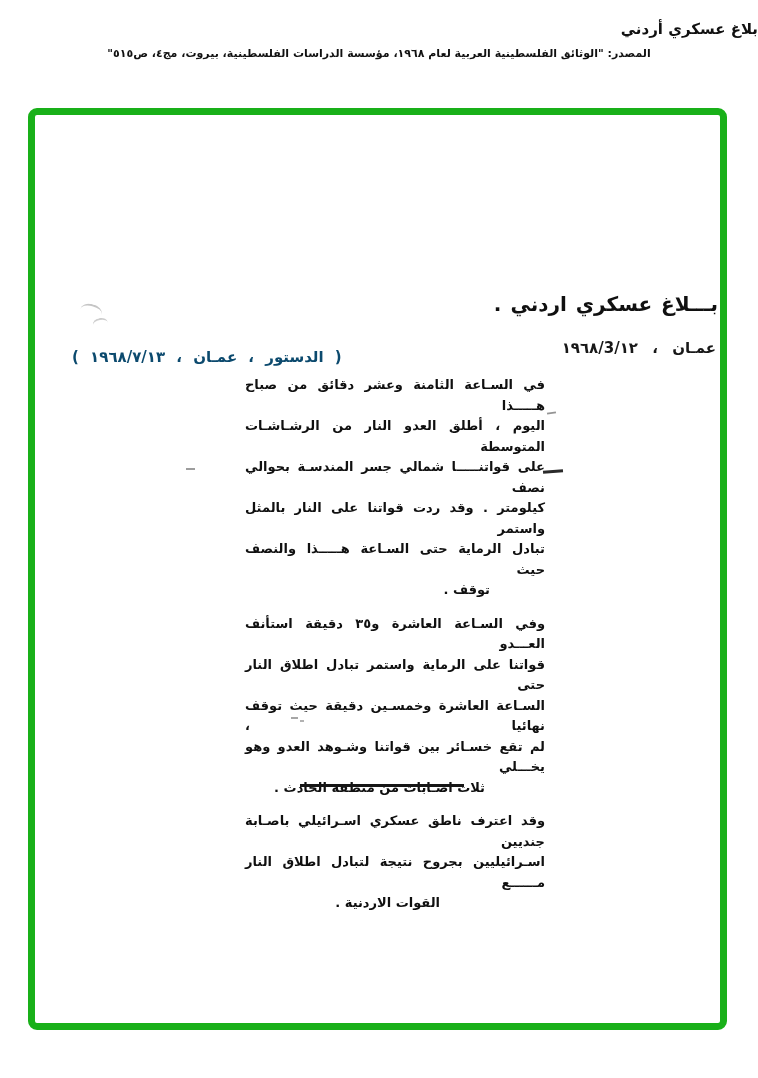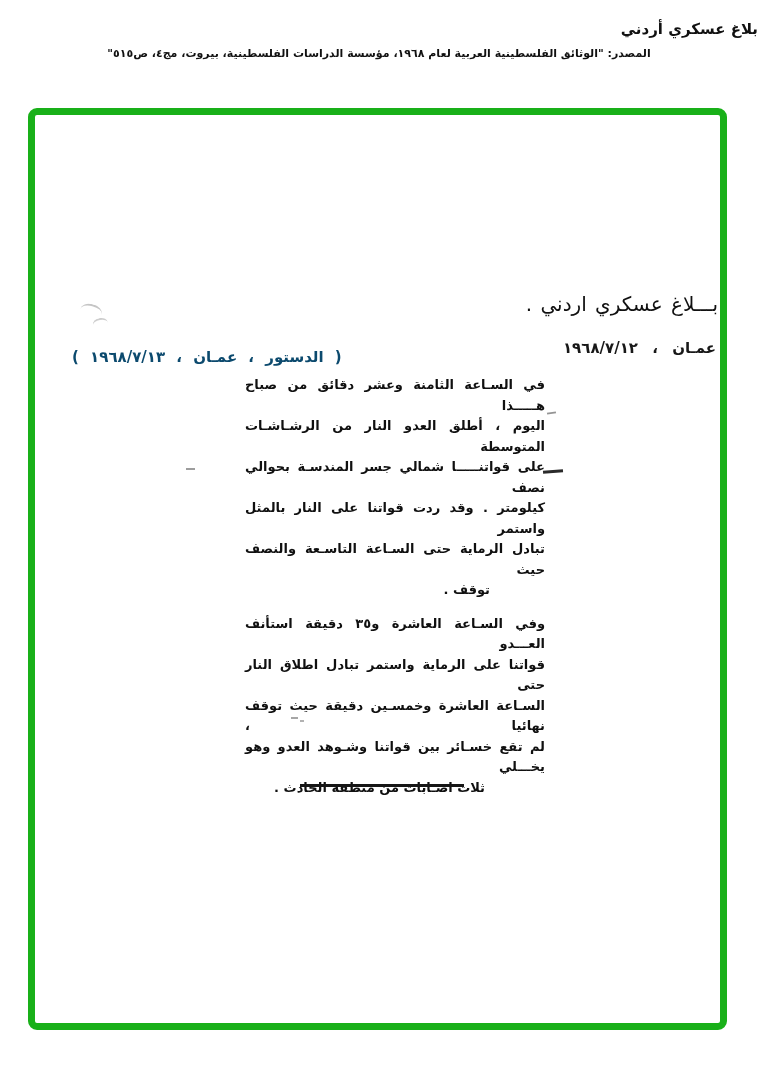--- a/index.html
+++ b/index.html
@@ -29,7 +29,7 @@
   
   .doc-title {
     position:absolute; top:292px; right:40px; direction:rtl;
-    font-weight:normal; font-size:20px; color:#101010;
+    font-weight:bold; font-size:20px; color:#101010;
     letter-spacing:0.5px; word-spacing:2px; white-space:nowrap;
   }
   .doc-dateline {

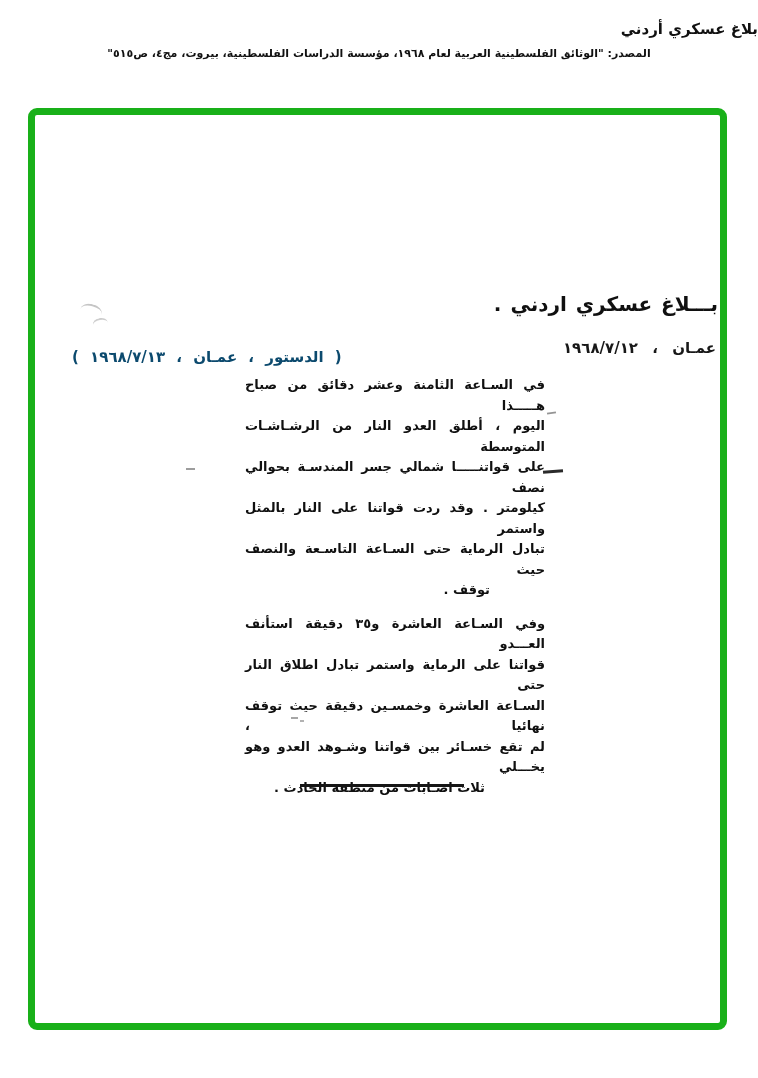--- a/index.html
+++ b/index.html
@@ -94,7 +94,7 @@
   <div class="green-frame"></div>
 
   <div class="doc-title">بـــلاغ عسكري اردني .</div>
-  <div class="doc-dateline">عمـان ، ١٩٦٨/٧/١٢</div>
+  <div class="doc-dateline">عمـان ، ١٩٦٨/3/١٢</div>
   <div class="doc-attrib">( الدستور ، عمـان ، ١٩٦٨/٧/١٣ )</div>
 
   <div class="body-col">

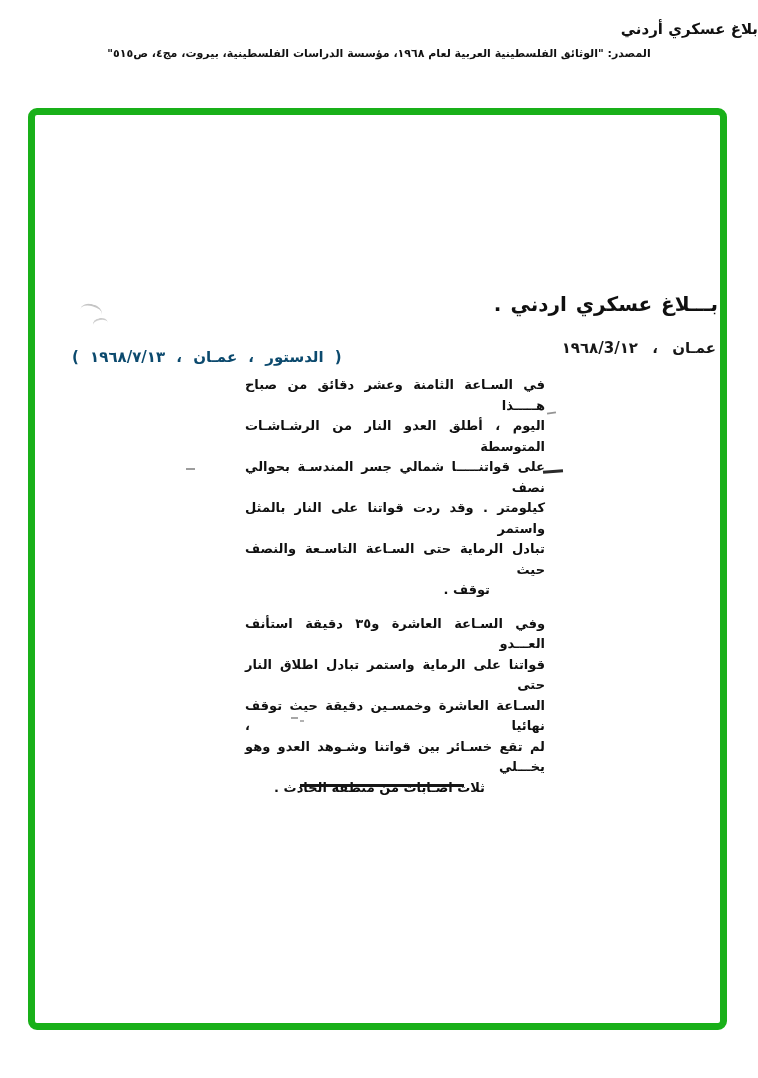--- a/index.html
+++ b/index.html
@@ -103,7 +103,7 @@
       <span class="line">اليوم ، أطلق العدو النار من الرشـاشـات المتوسطة</span>
       <span class="line">على قواتنـــــا شمالي جسر المندسـة بحوالي نصف</span>
       <span class="line">كيلومتر . وقد ردت قواتنا على النار بالمثل واستمر</span>
-      <span class="line">تبادل الرماية حتى السـاعة التاسـعة والنصف حيث</span>
+      <span class="line">تبادل الرماية حتى السـاعة هـــــذا والنصف حيث</span>
       <span class="line short short-p1">توقف .</span>
     </div>
     <div class="para">

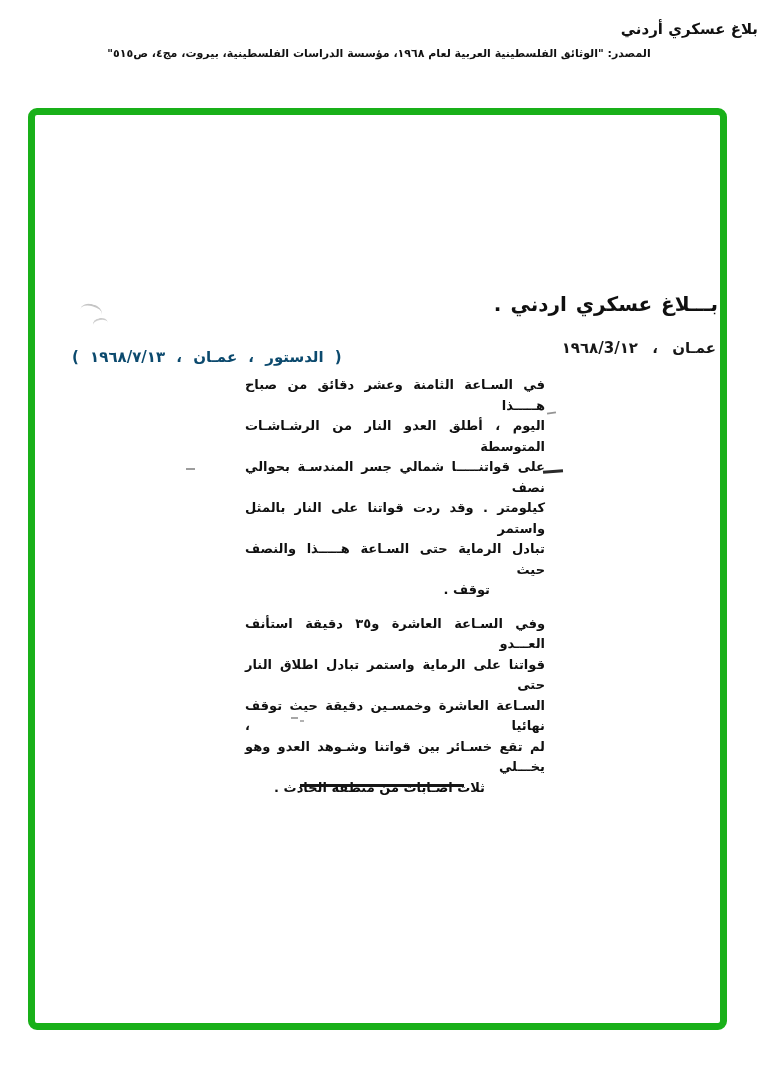--- a/index.html
+++ b/index.html
@@ -113,6 +113,11 @@
       <span class="line">لم تقع خسـائر بين قواتنا وشـوهد العدو وهو يخـــلي</span>
       <span class="line short short-p2">ثلاث اصـابات من منطقة الحادث .</span>
     </div>
+    <div class="para">
+      <span class="line">وقد اعترف ناطق عسكري اسـرائيلي باصـابة جنديين</span>
+      <span class="line">اسـرائيليين بجروح نتيجة لتبادل اطلاق النار مــــــع</span>
+      <span class="line short short-p3">القوات الاردنية .</span>
+    </div>
   </div>
 
   <div class="sig-rule"></div>

